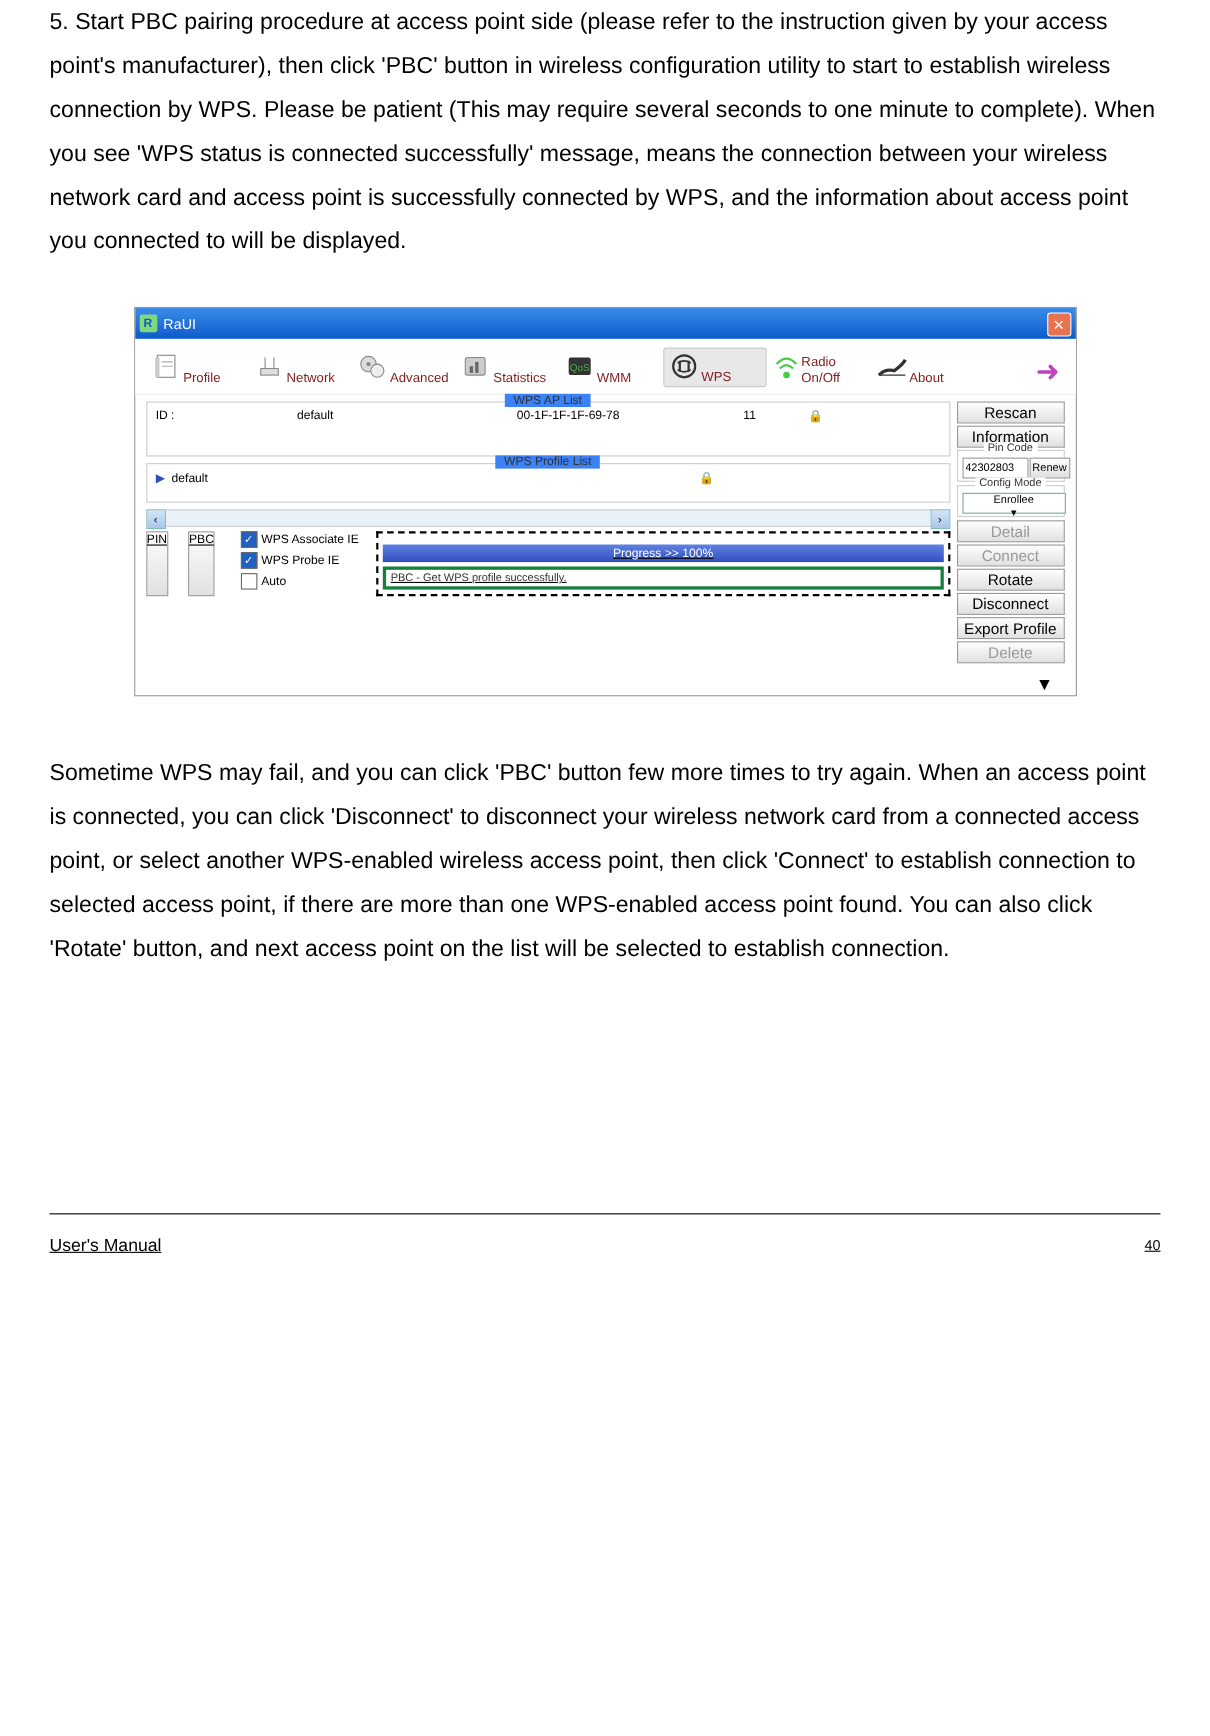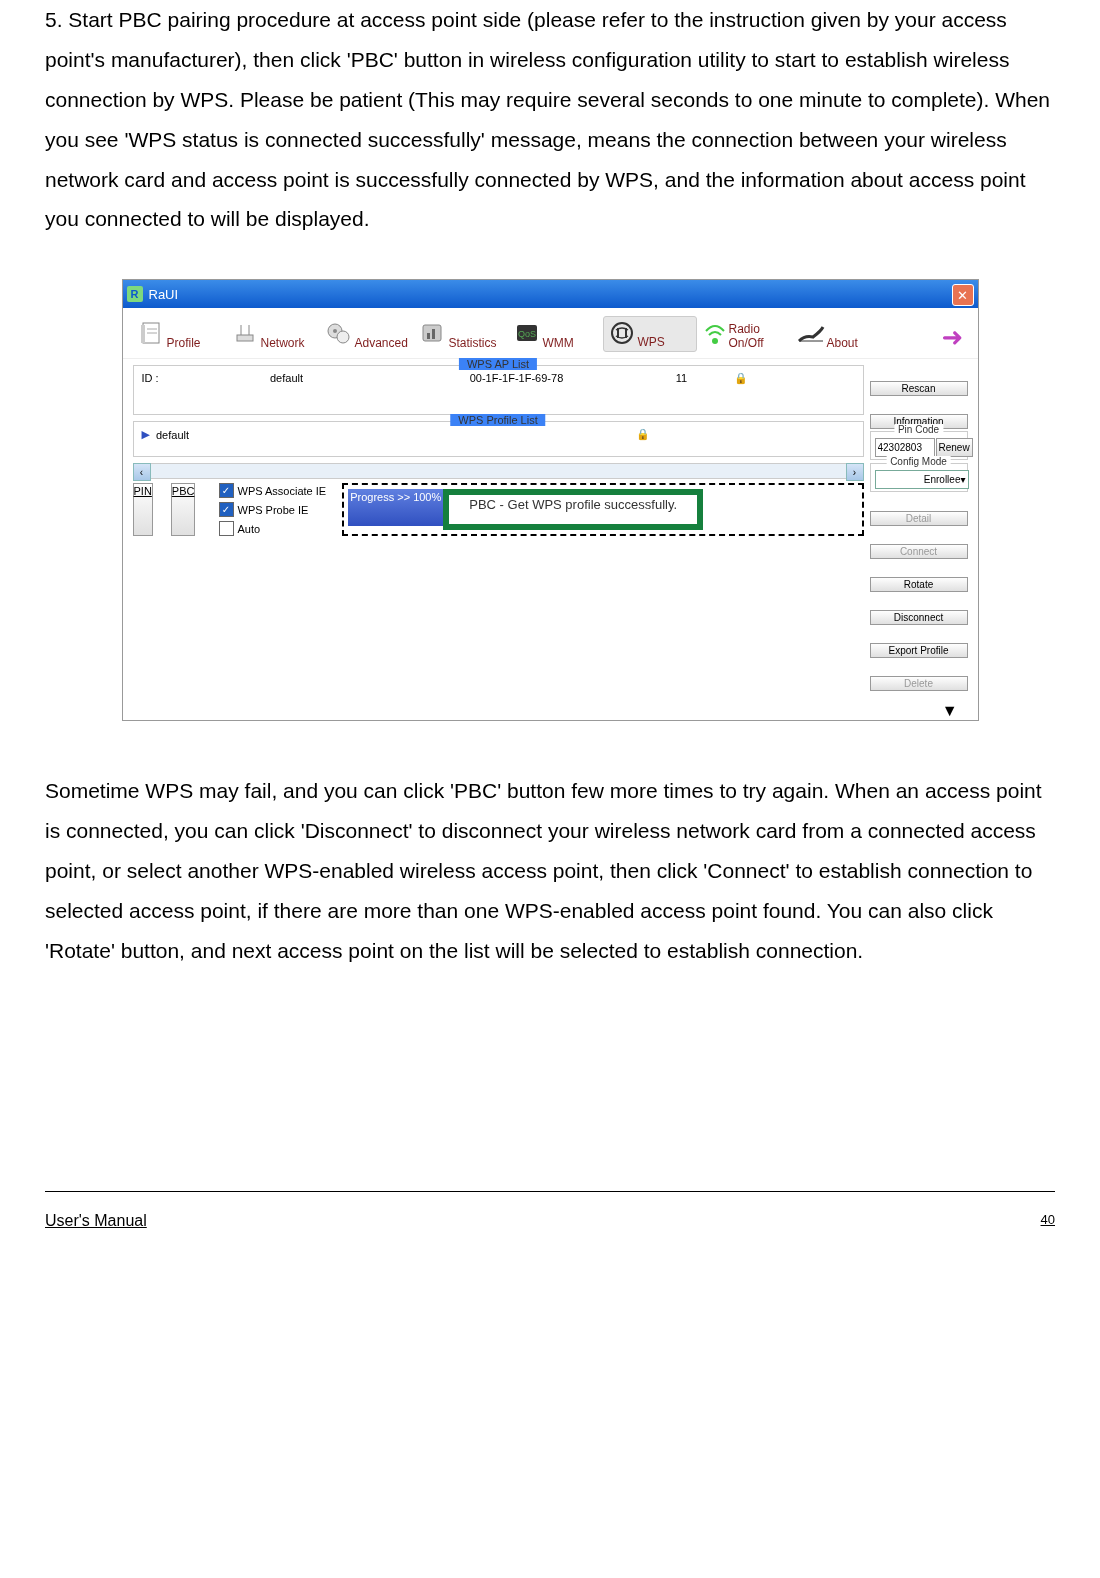--- a/index.html
+++ b/index.html
@@ -167,12 +167,11 @@
     .side-btn {
       background: linear-gradient(to bottom, #fefefe, #e0e0e0);
       border: 1px solid #999;
-      font-size: 10px;
+      font-size: 14px;
       padding: 1px 0;
       cursor: pointer;
       text-align: center;
       margin-bottom: 1px;
-      margin-top: 16px;
     }
     .side-btn.disabled {
       color: #999;

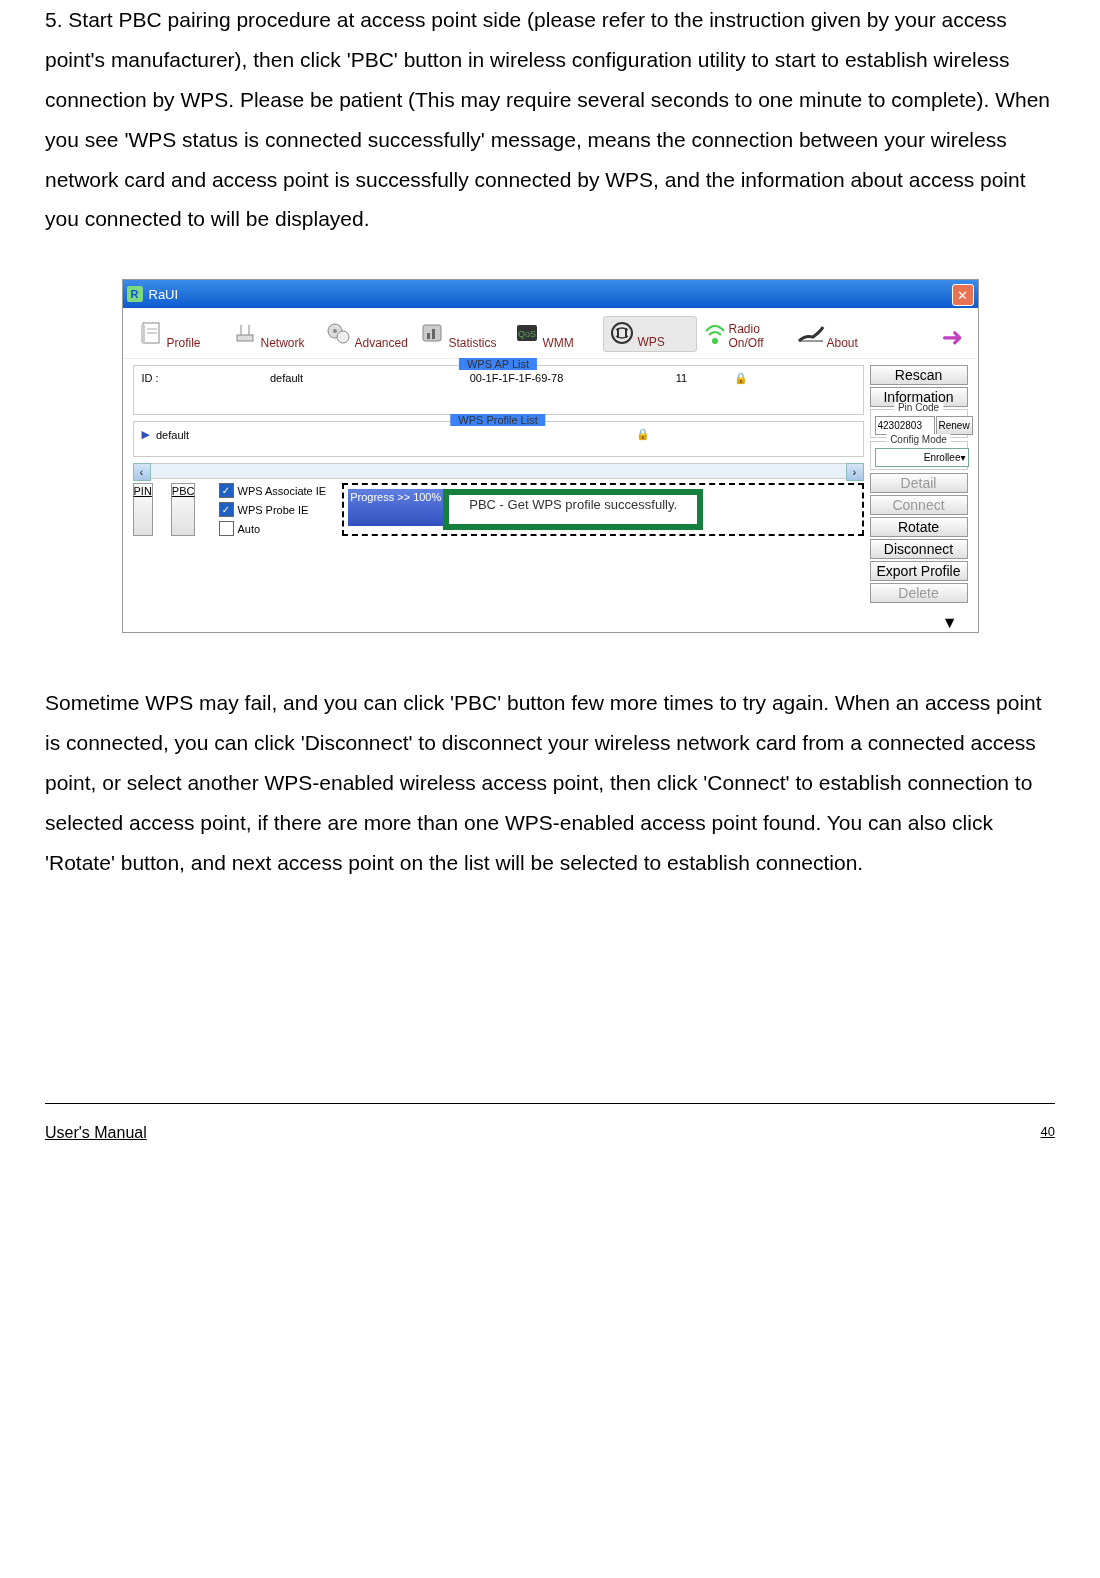--- a/index.html
+++ b/index.html
@@ -196,9 +196,10 @@
       height: 17px;
       background: white;
       display: flex;
-      justify-content: flex-end;
+      justify-content: space-between;
       align-items: center;
       padding: 0 2px;
+      flex-direction: column;
     }
     .scroll-area {
       display: flex;

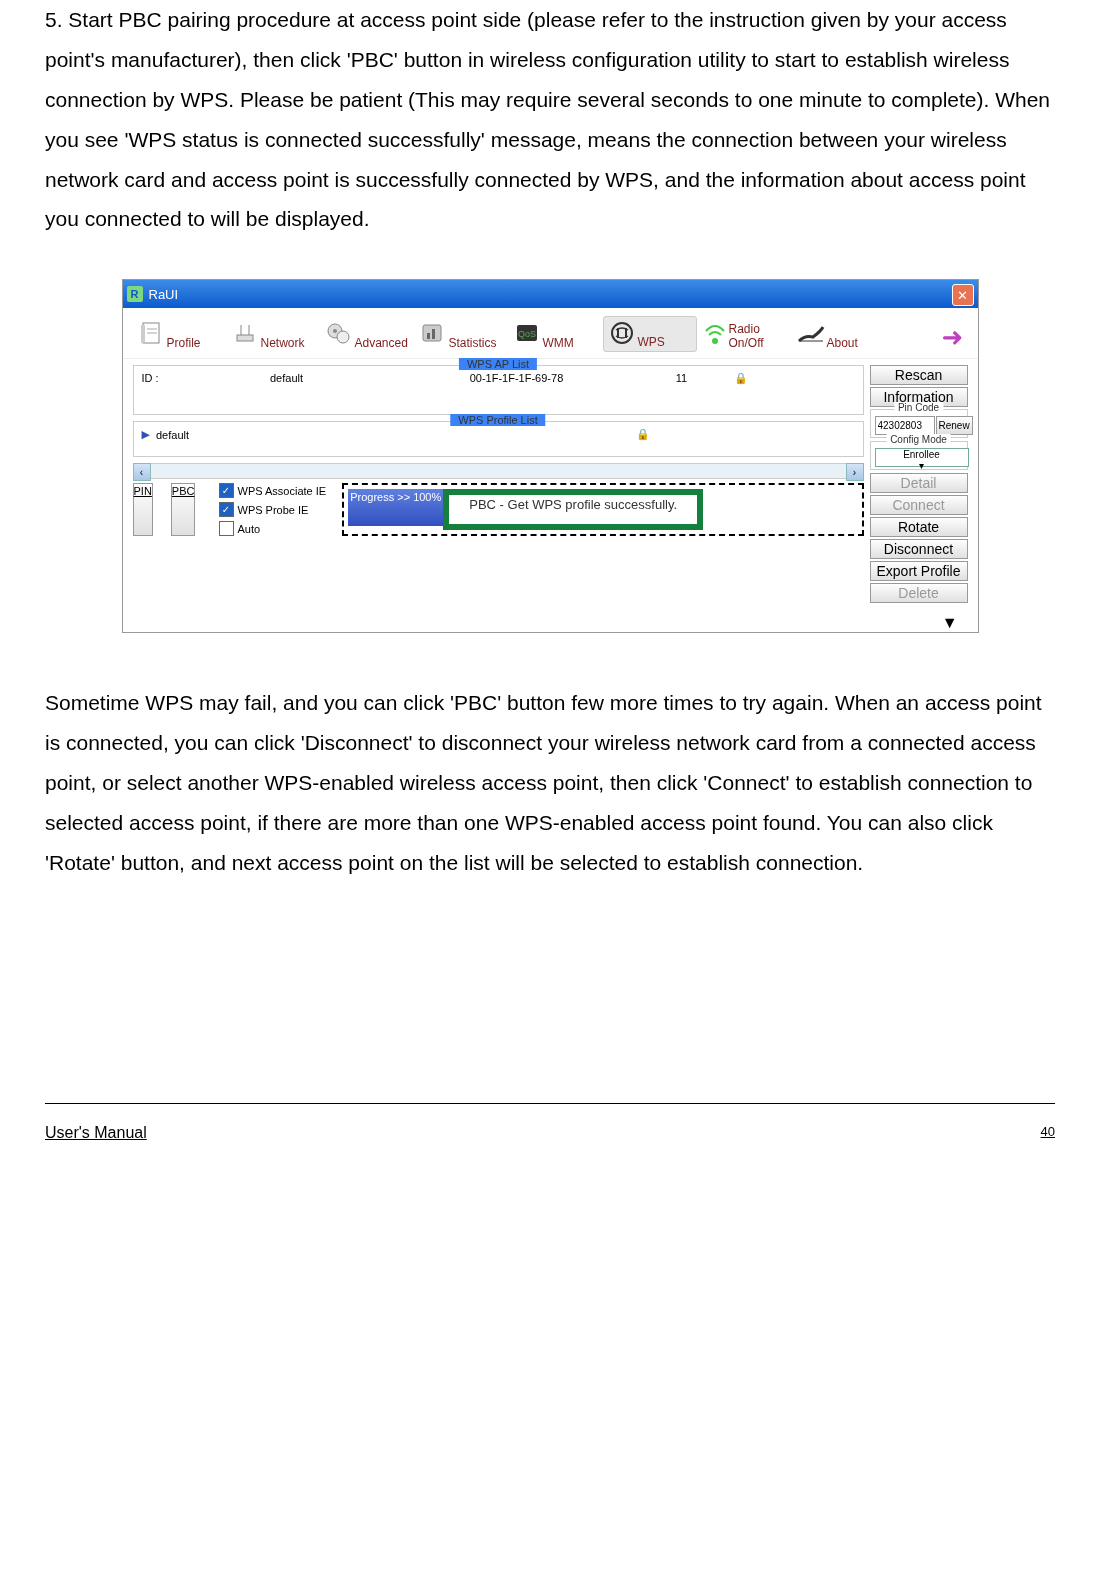--- a/index.html
+++ b/index.html
@@ -272,7 +272,8 @@
       padding: 4px;
       margin-left: 10px;
       display: flex;
-      flex-direction: row;
+      flex-direction: column;
+      text-decoration: underline;
     }
     .progress-bar {
       background: linear-gradient(to bottom, #6080e0, #3050c0);

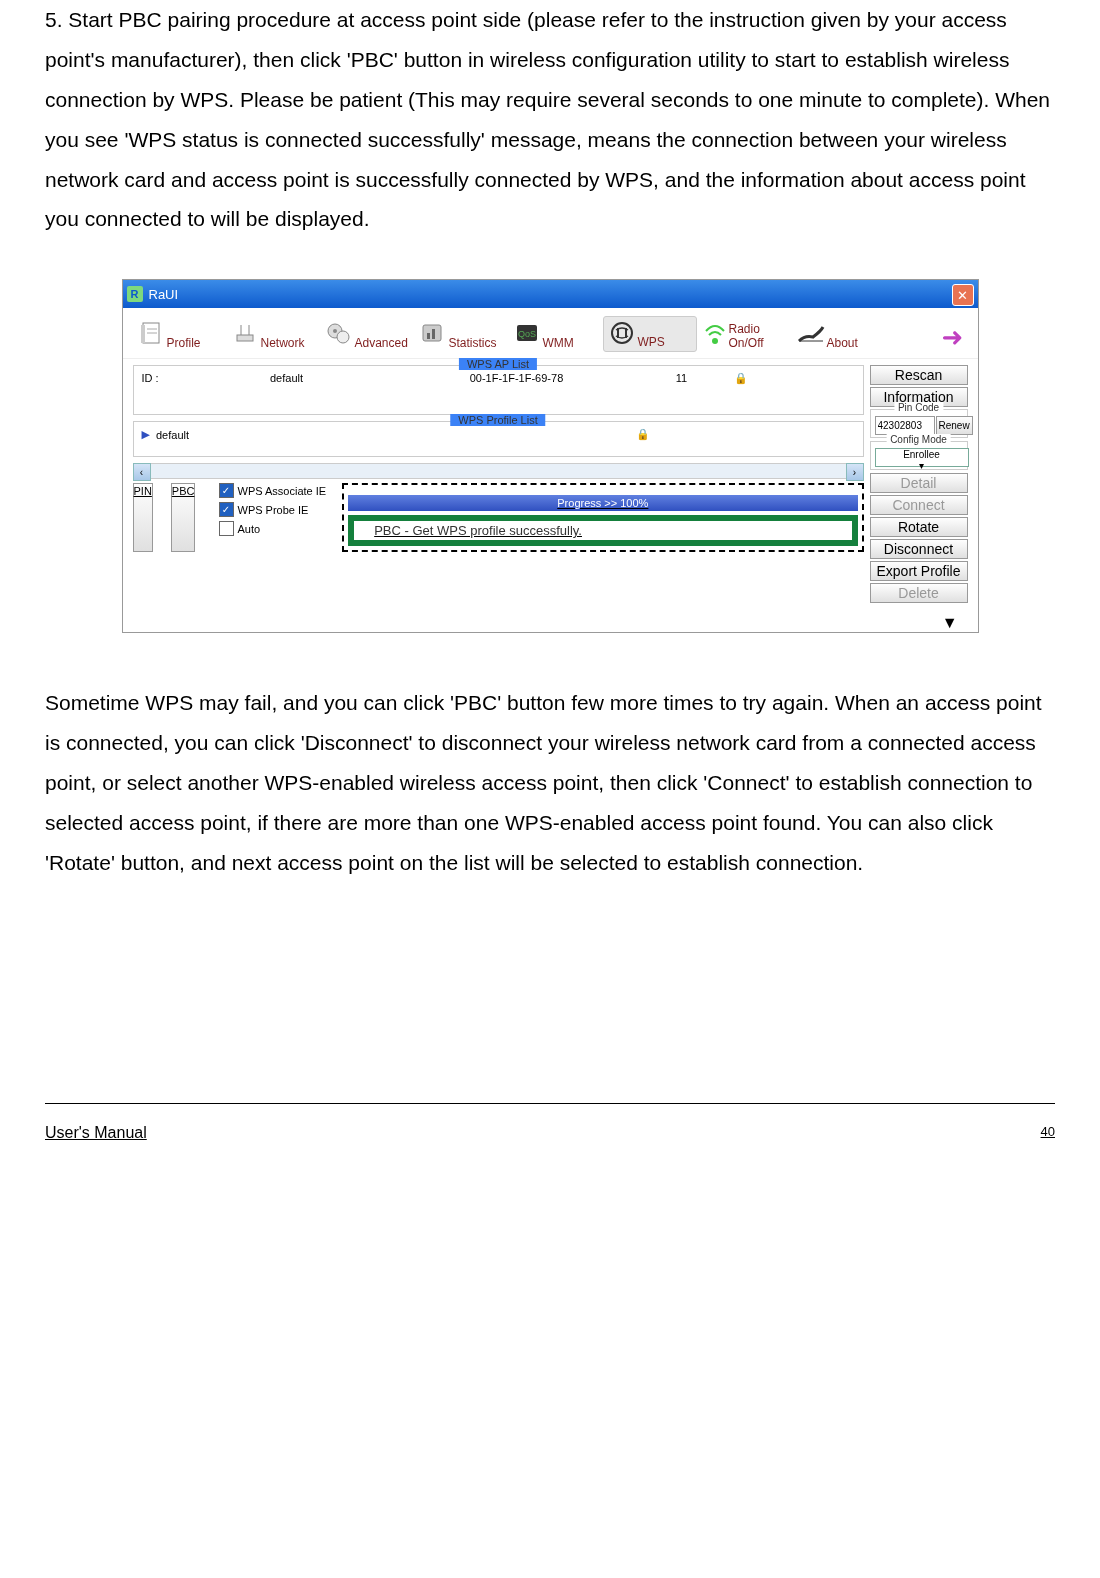--- a/index.html
+++ b/index.html
@@ -284,10 +284,10 @@
       margin-bottom: 4px;
     }
     .progress-status {
-      font-size: 13px;
+      font-size: 10px;
       color: #333;
-      border: 6px solid #15803d;
-      padding: 2px 20px;
+      border: 3px solid #15803d;
+      padding: 2px 4px;
       background: white;
     }
     .expand-arrow {

